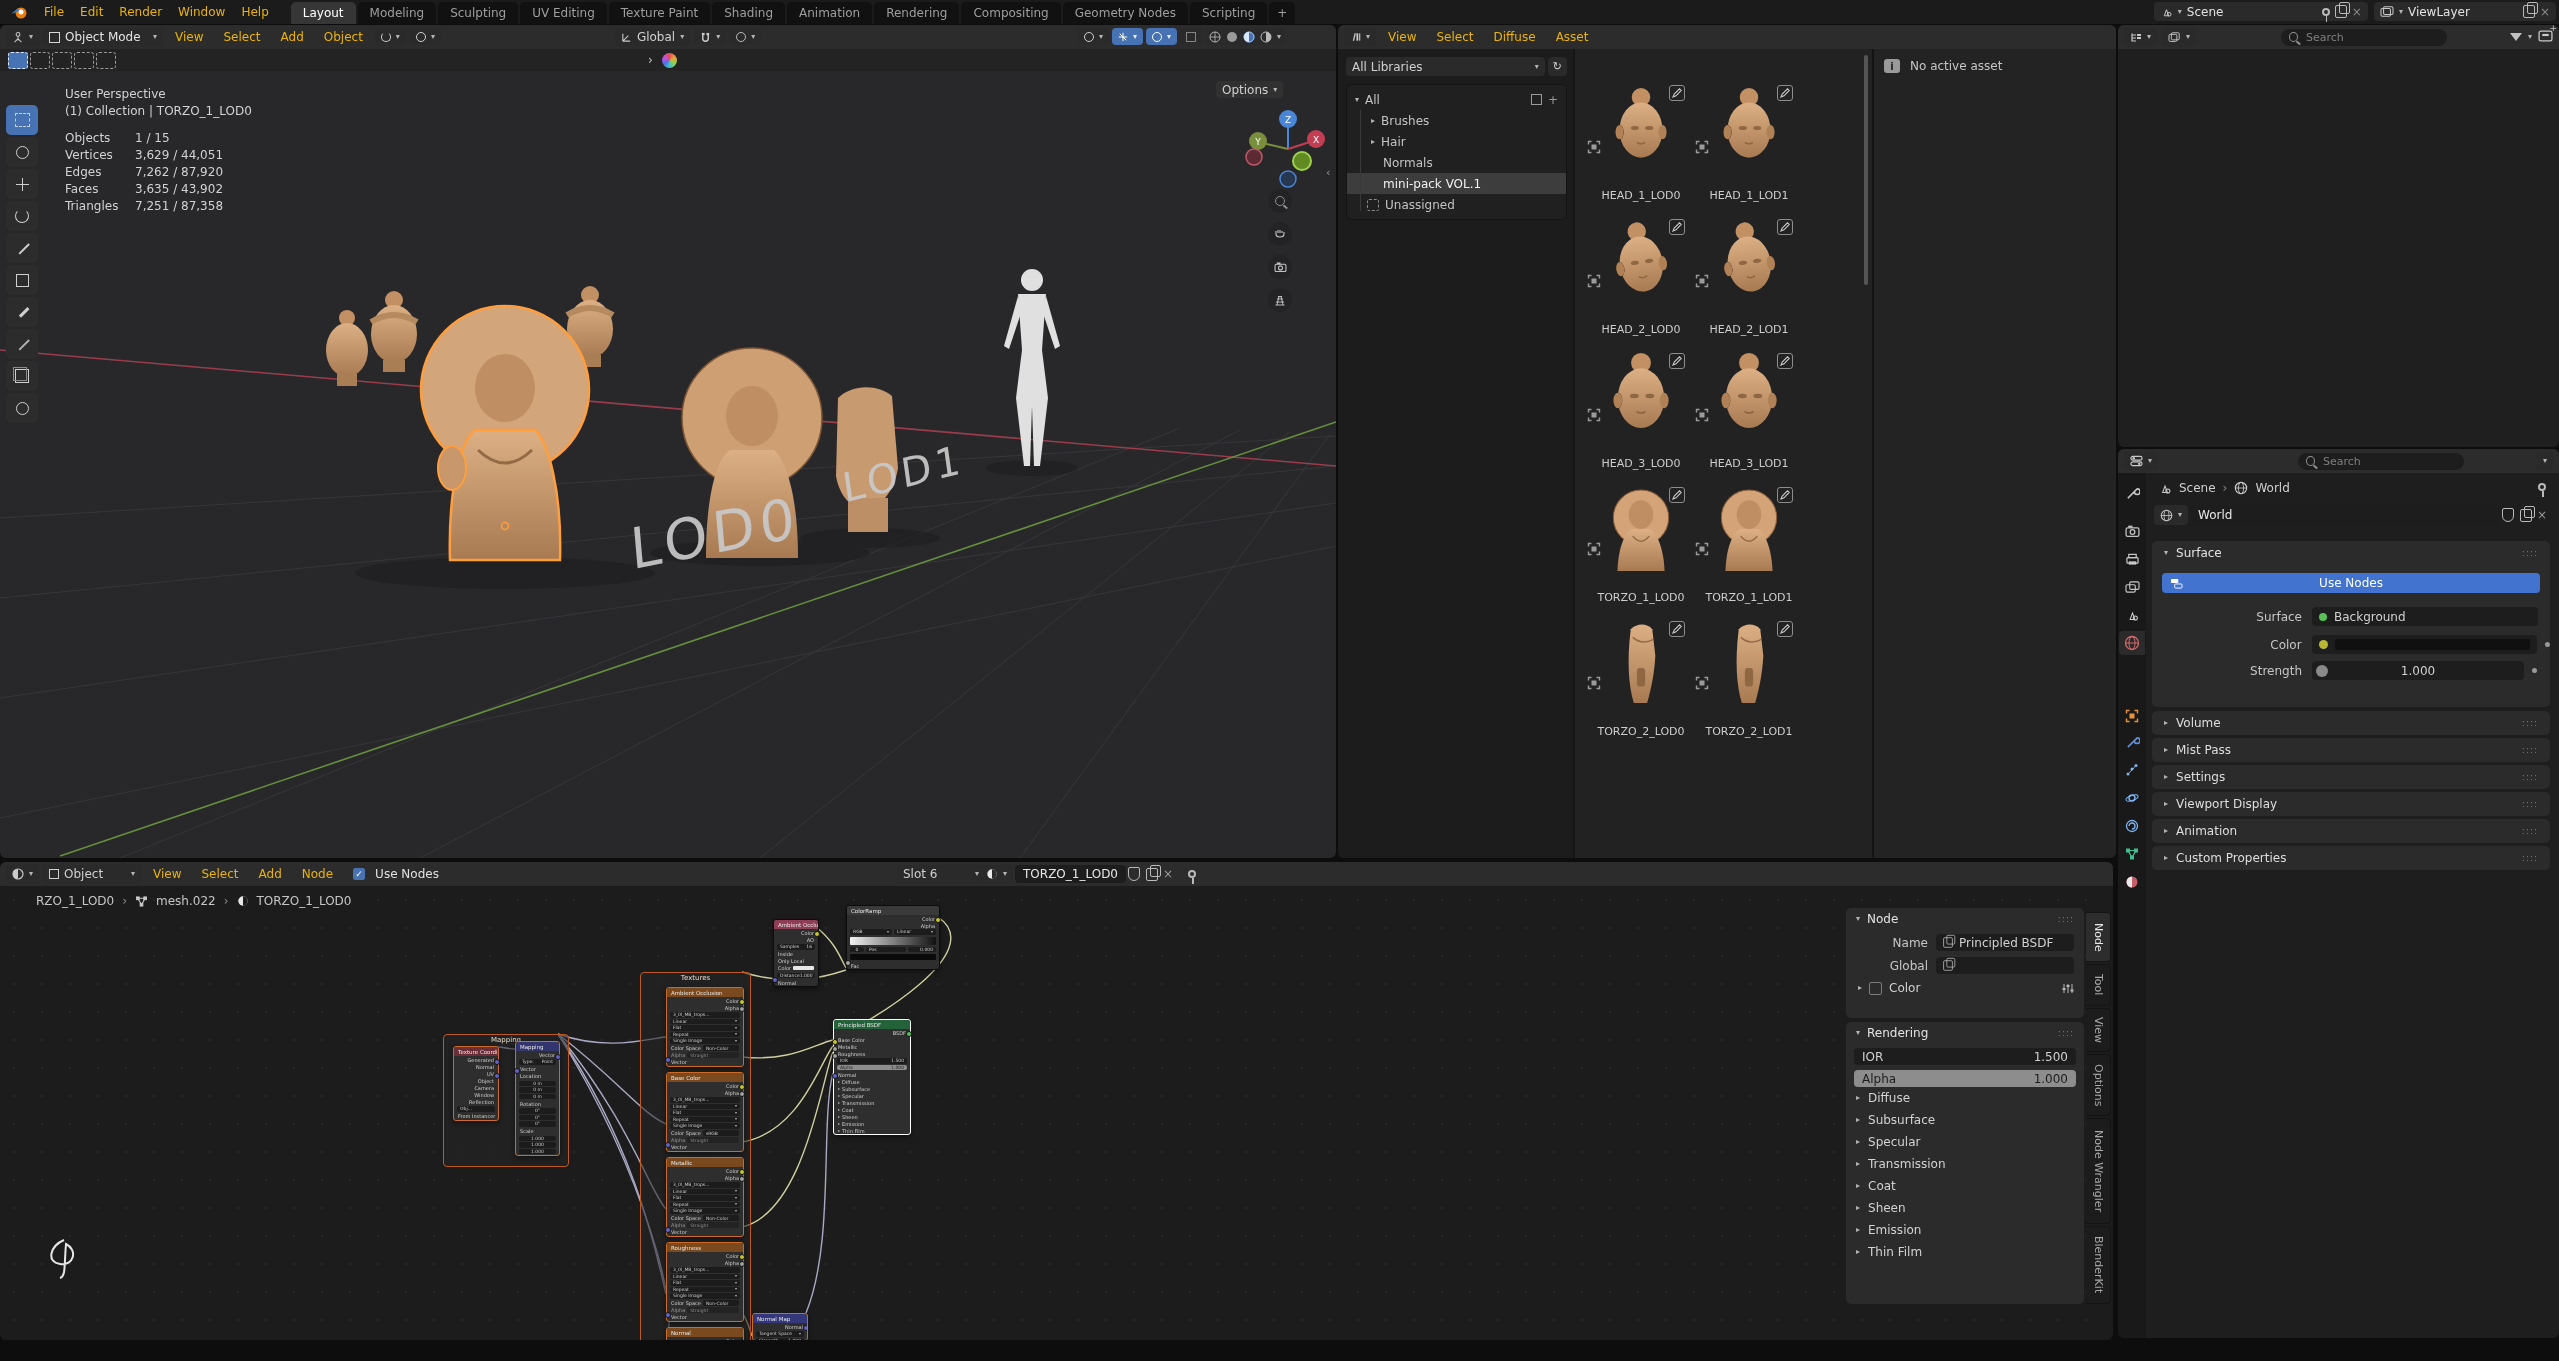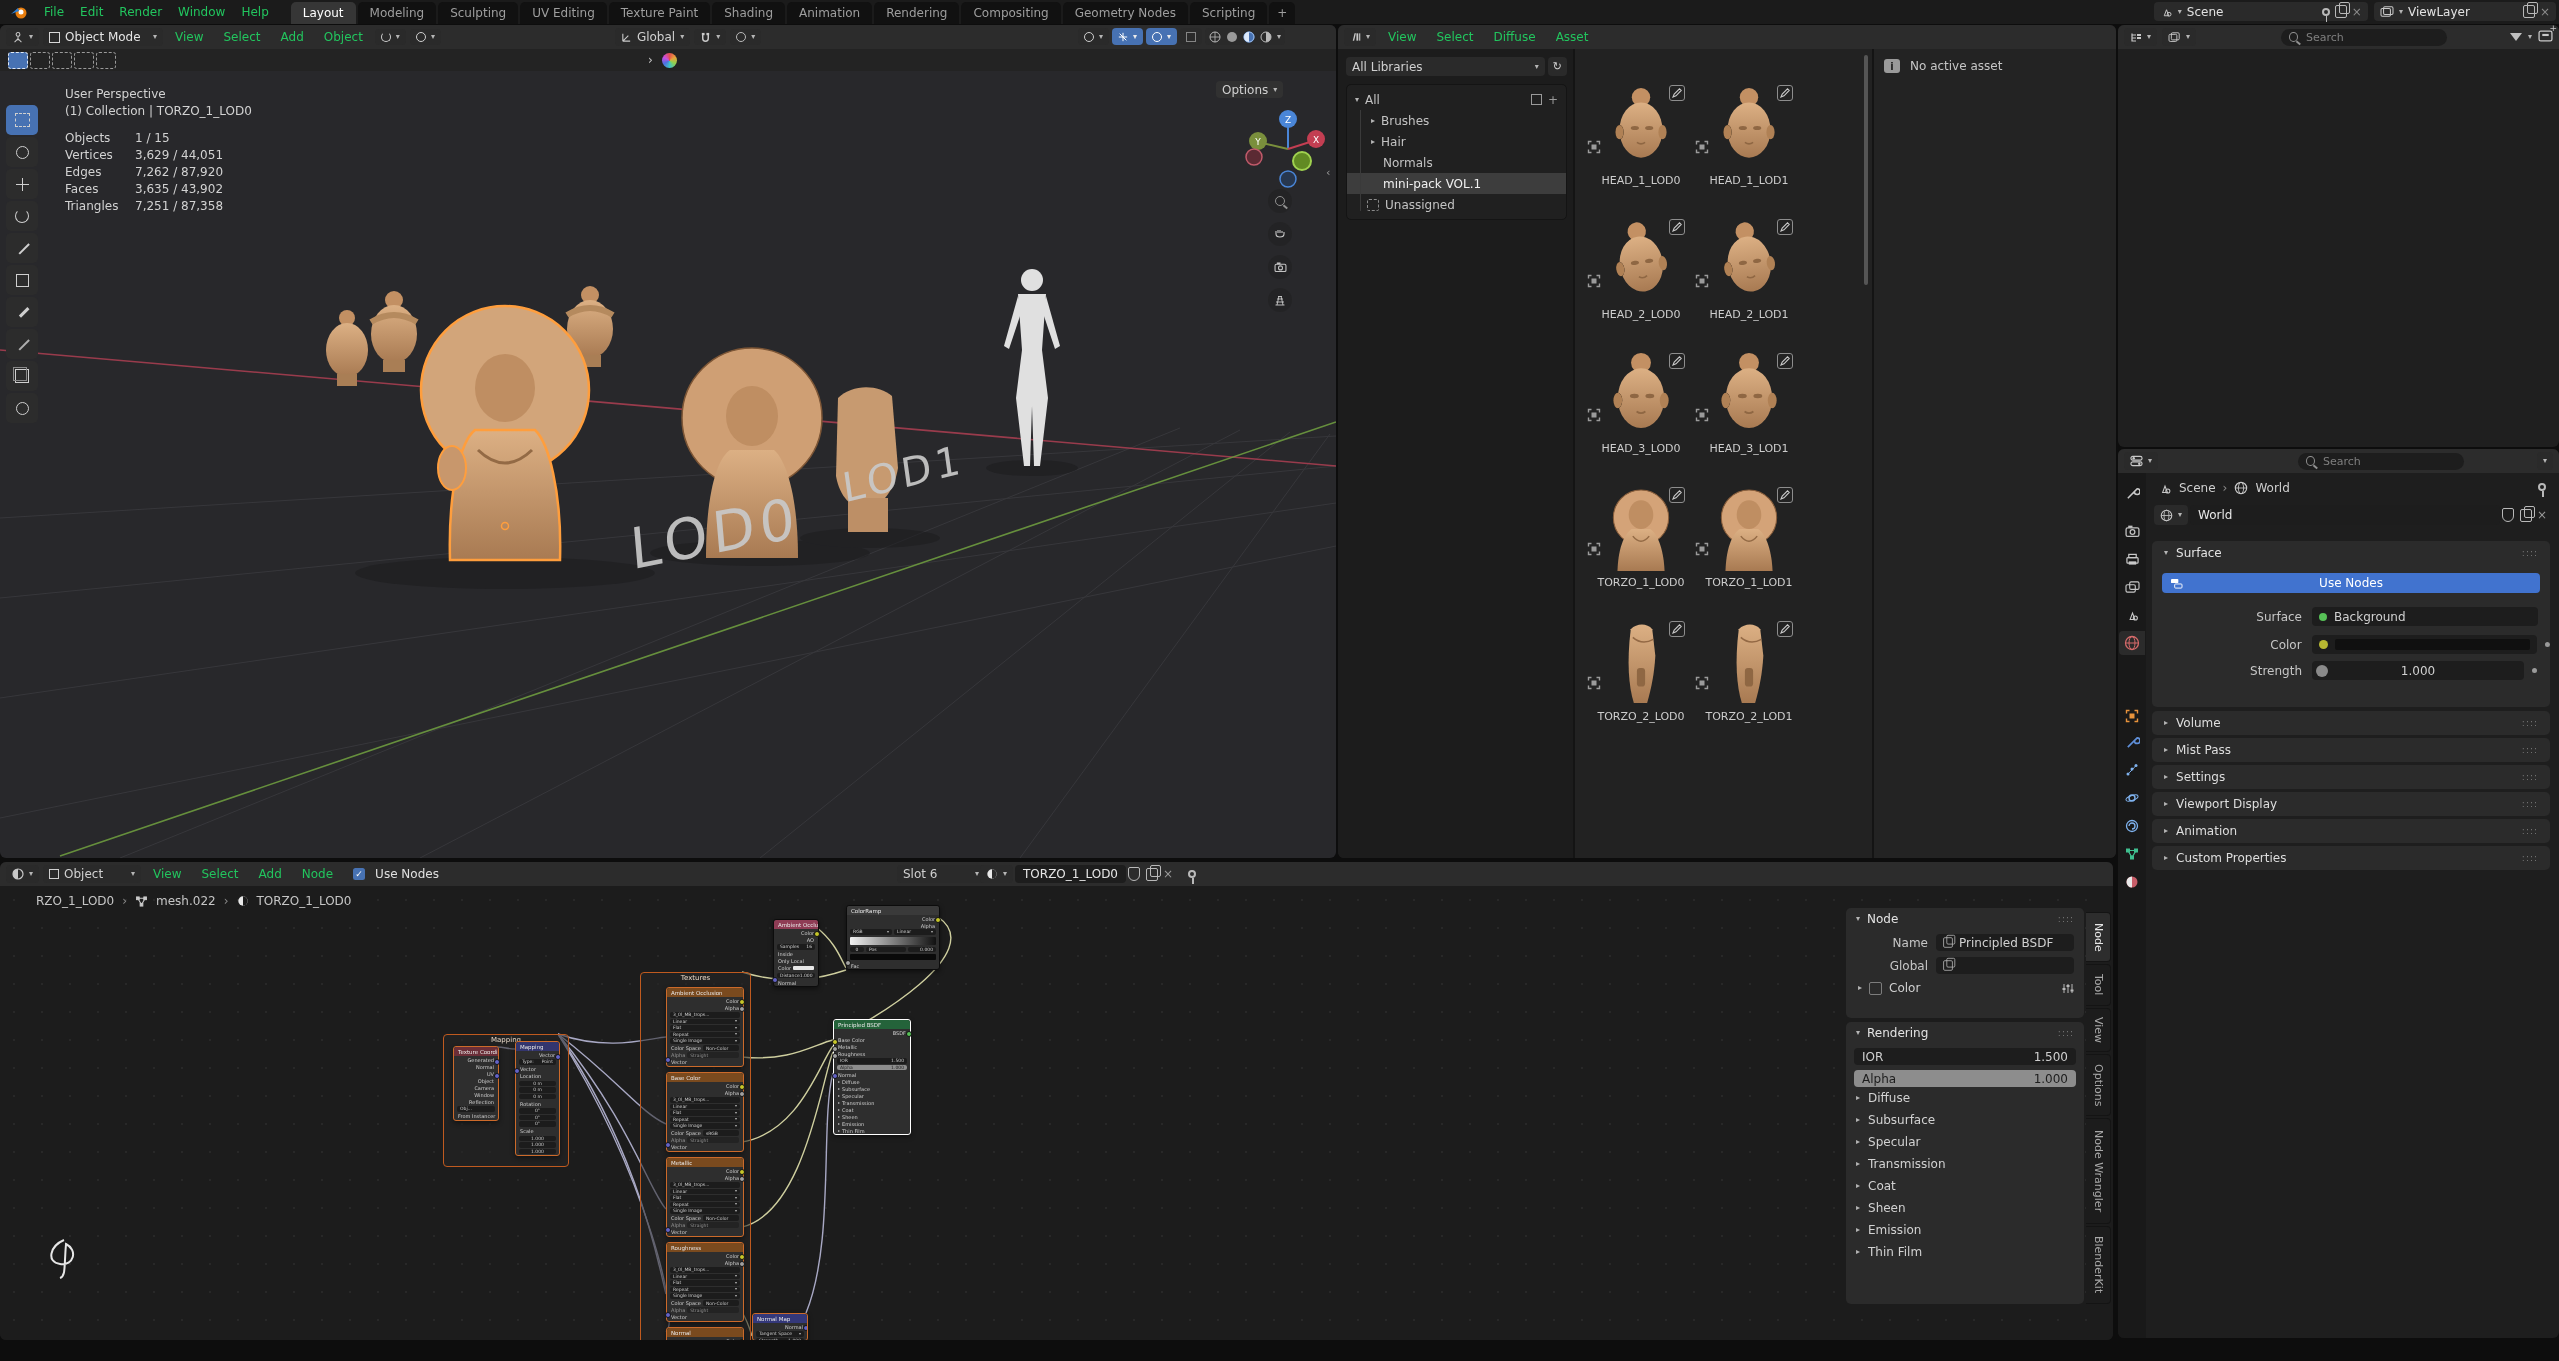--- a/index.html
+++ b/index.html
@@ -9,7 +9,7 @@
   .abs{position:absolute;}
   .row{display:flex;align-items:center;}
   .hdr{background:#2c2c2c;}
-  .menu{color:#22c55e;padding:0 8px;cursor:default;}
+  .menu{color:#eab308;padding:0 8px;cursor:default;}
   .dd{background:#2a2a2a;border-radius:4px;display:flex;align-items:center;padding:0 6px;gap:5px;height:18px;}
   .caret{font-size:8px;color:#b5b5b5;line-height:1;}
   .field{background:#1d1d1d;border-radius:4px;}

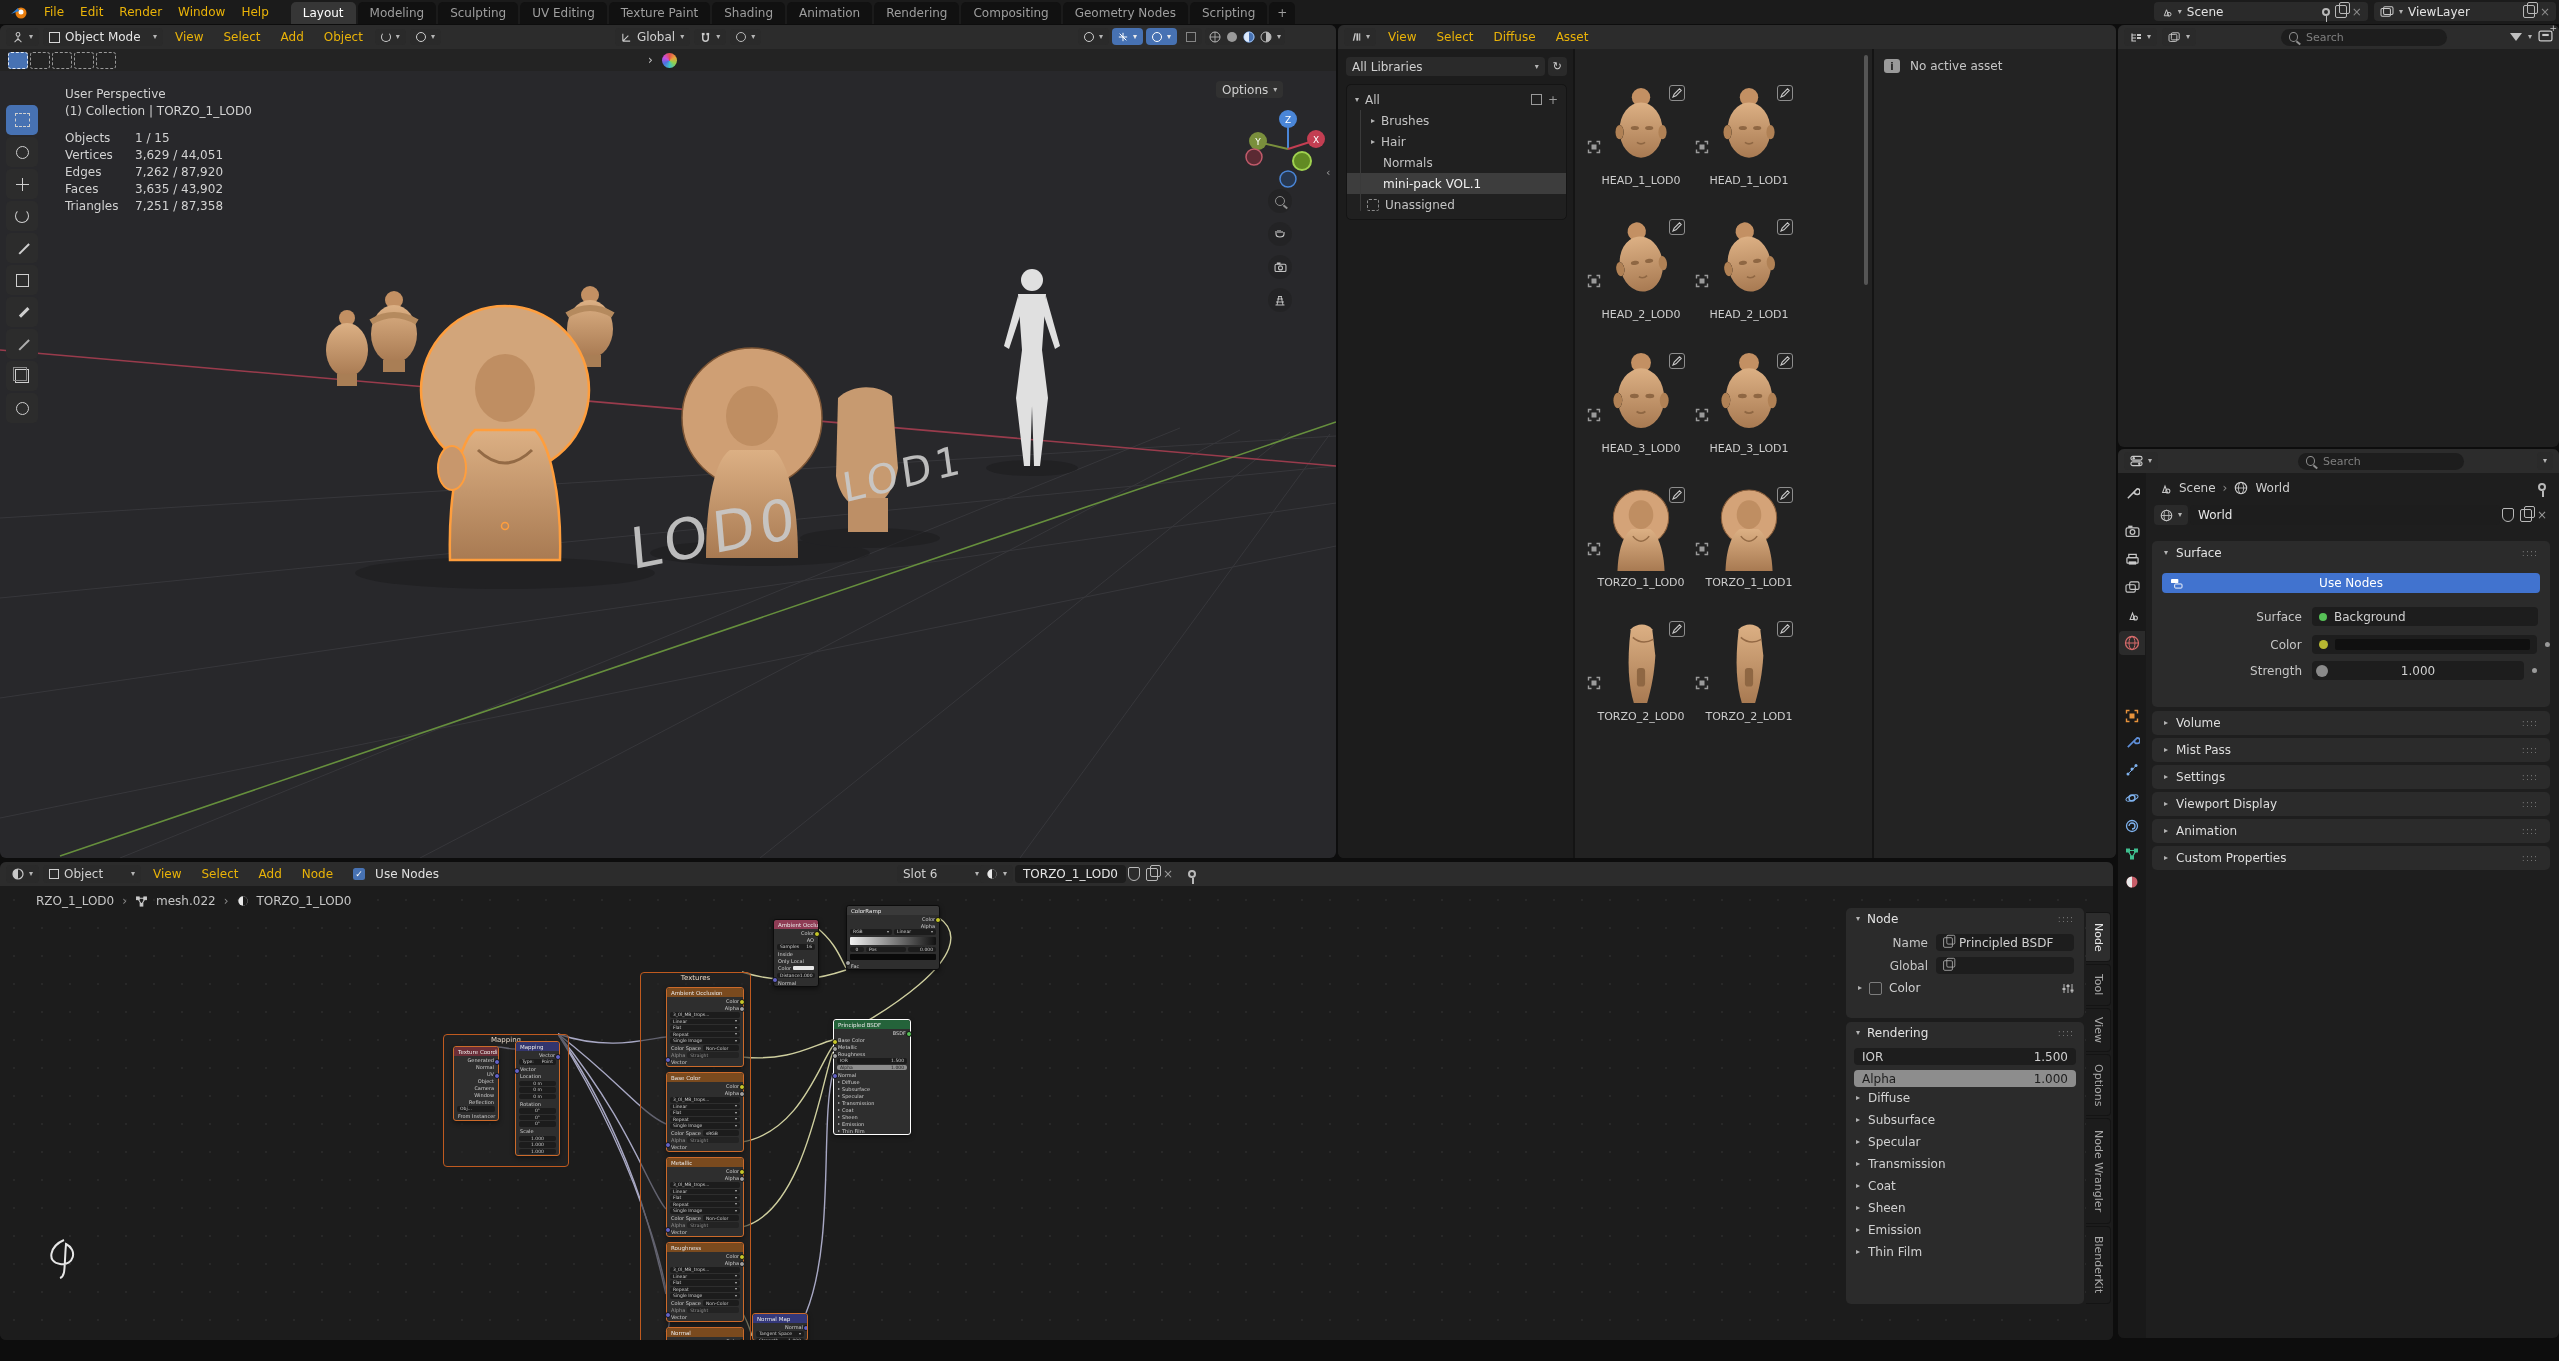--- a/index.html
+++ b/index.html
@@ -71,7 +71,7 @@
   .mouseic.l::before{content:'';position:absolute;left:0;top:0;width:4px;height:5px;background:#9a9a9a;border-radius:3px 0 0 0;}
   .ctrlchip{border:1px solid #9a9a9a;border-radius:3px;padding:0 4px;font-size:10px;color:#b5b5b5;height:14px;display:inline-flex;align-items:center;}
   .card{position:absolute;width:96px;text-align:center;}
-  .cardlabel{font-size:11px;color:#cdcdcd;margin-top:3px;white-space:nowrap;}
+  .cardlabel{font-size:11px;color:#cdcdcd;margin-top:18px;white-space:nowrap;}
   .badge{position:absolute;width:14px;height:14px;border:1px solid #8d8d8d;border-radius:3px;right:4px;top:2px;display:flex;align-items:center;justify-content:center;}
   .marker{position:absolute;left:-6px;bottom:14px;}
   .ptab{position:absolute;left:2120px;width:26px;height:24px;display:flex;align-items:center;justify-content:center;}

